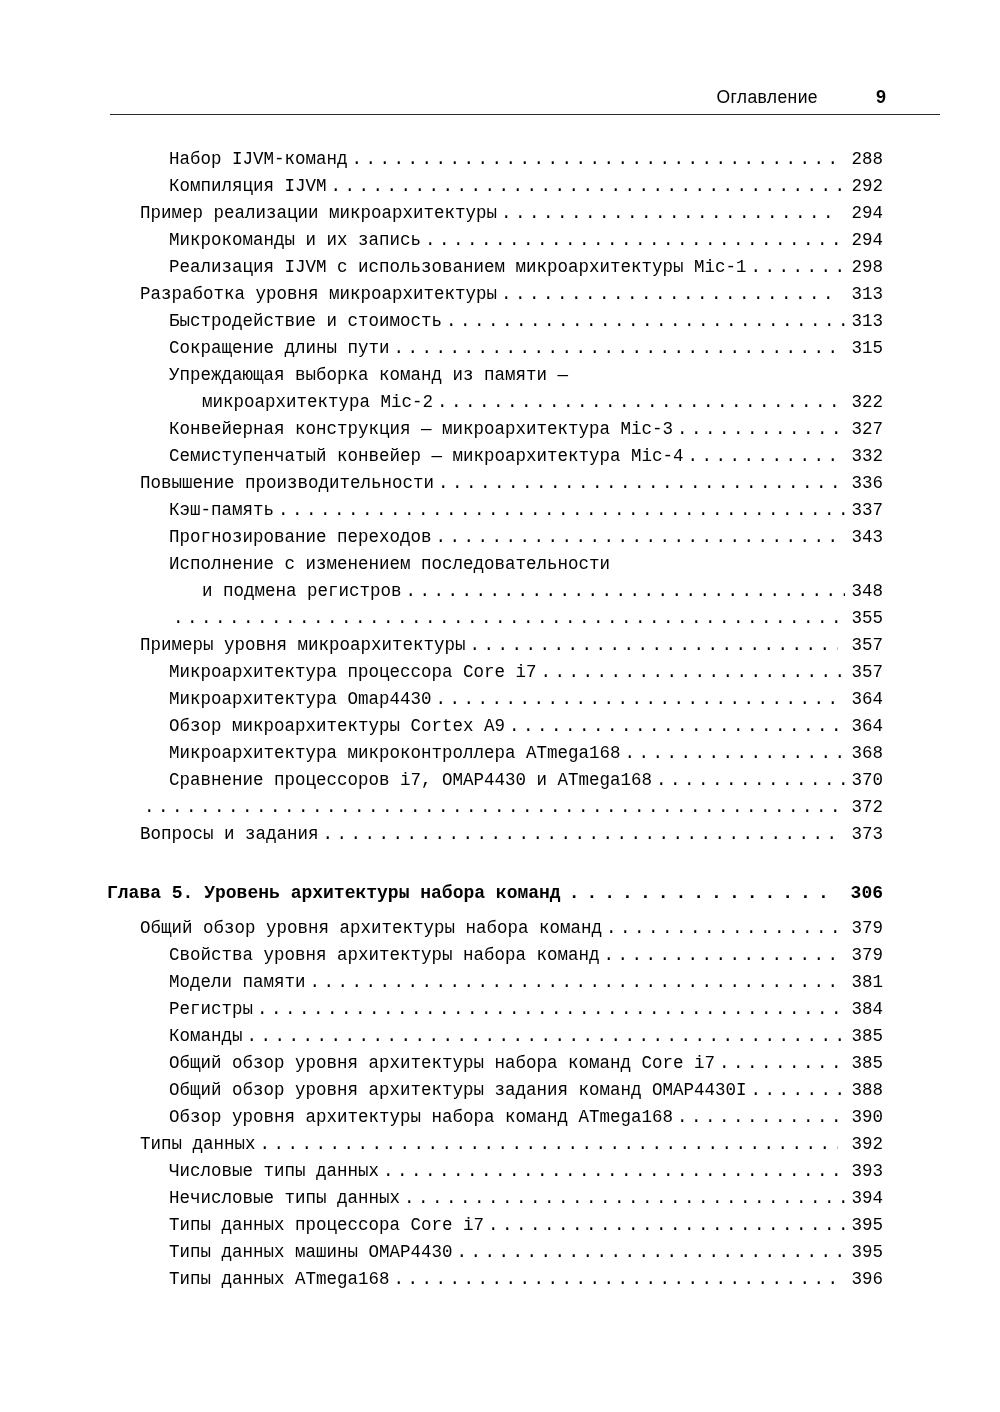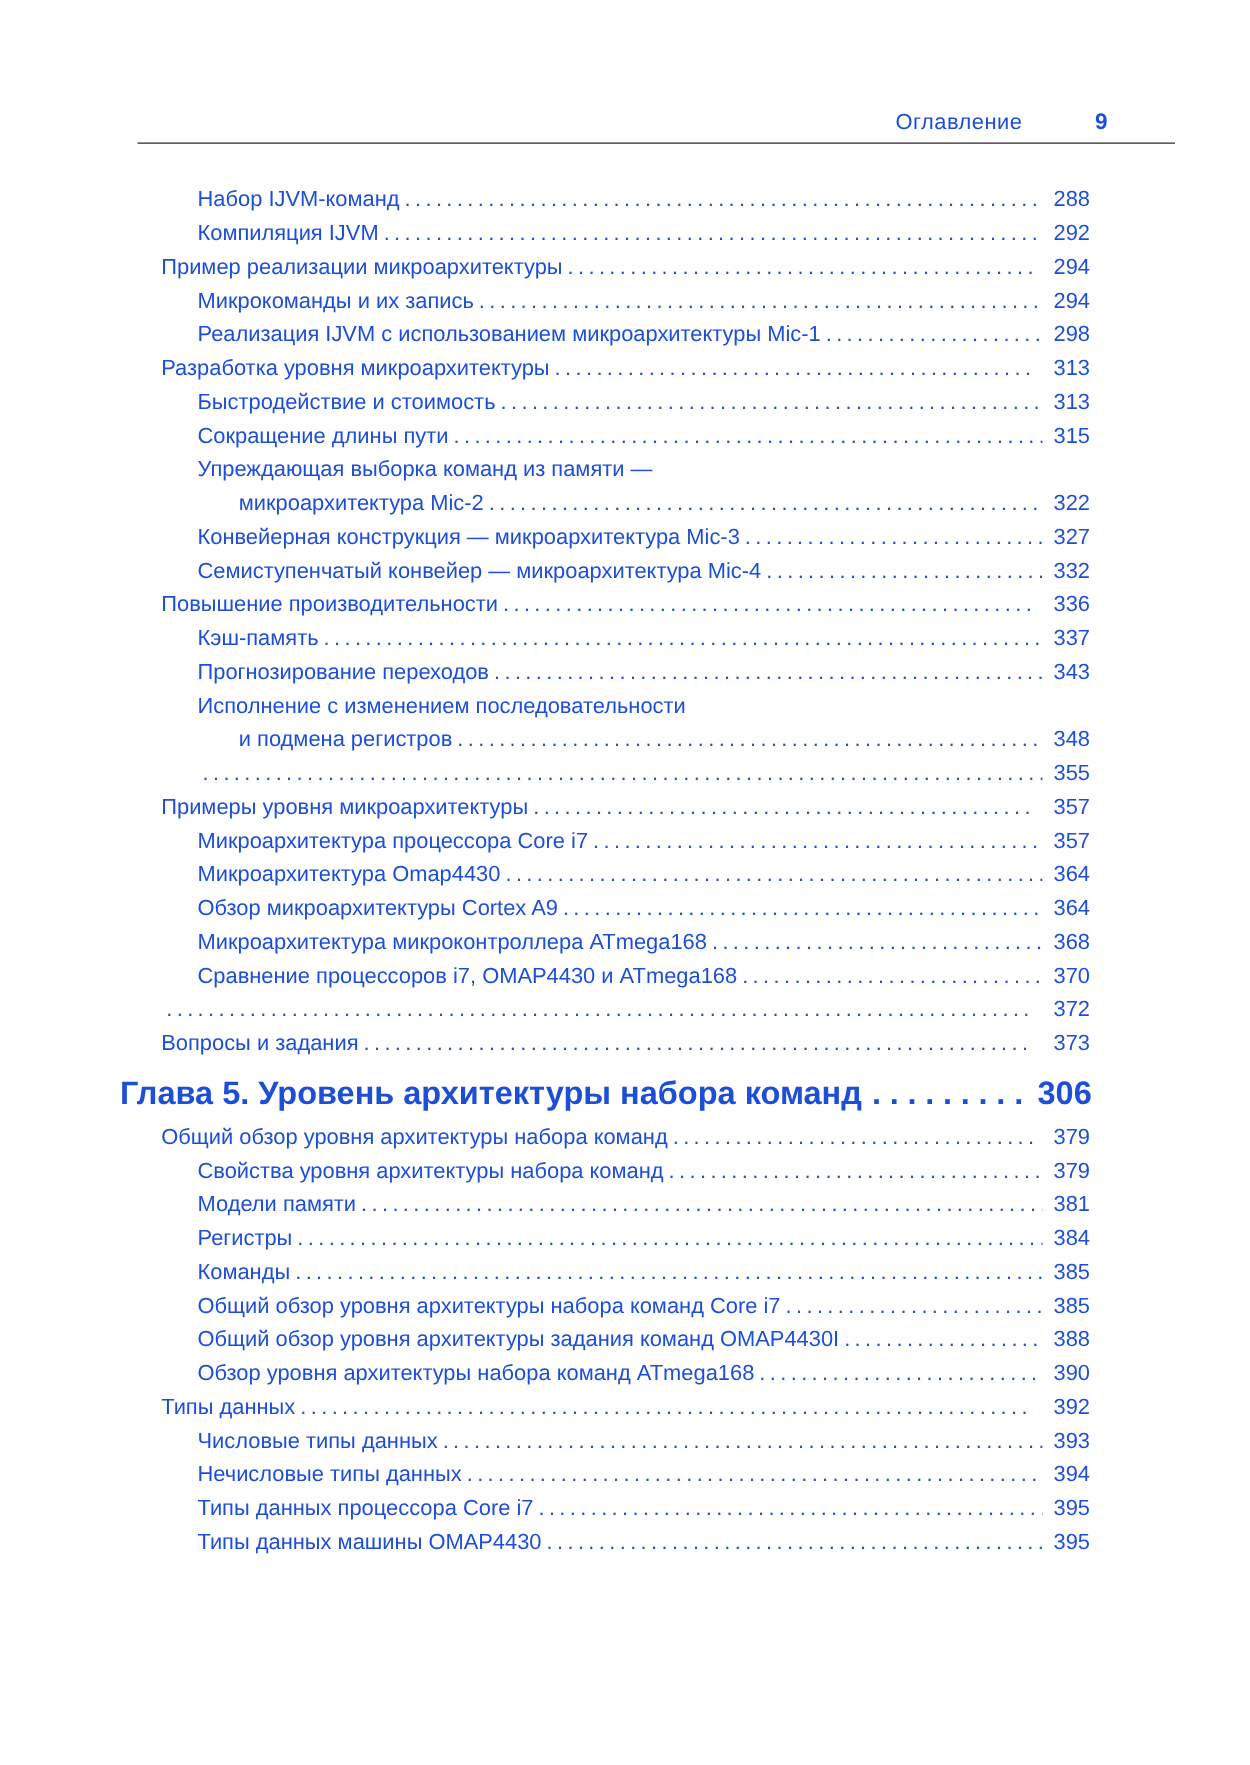--- a/index.html
+++ b/index.html
@@ -13,7 +13,7 @@
     height: 1412px;
     background: #ffffff;
     font-family: "Liberation Sans", "DejaVu Sans", sans-serif;
-    color: #1d4ed8;
+    color: #000000;
     overflow: hidden;
   }
   .page-header {

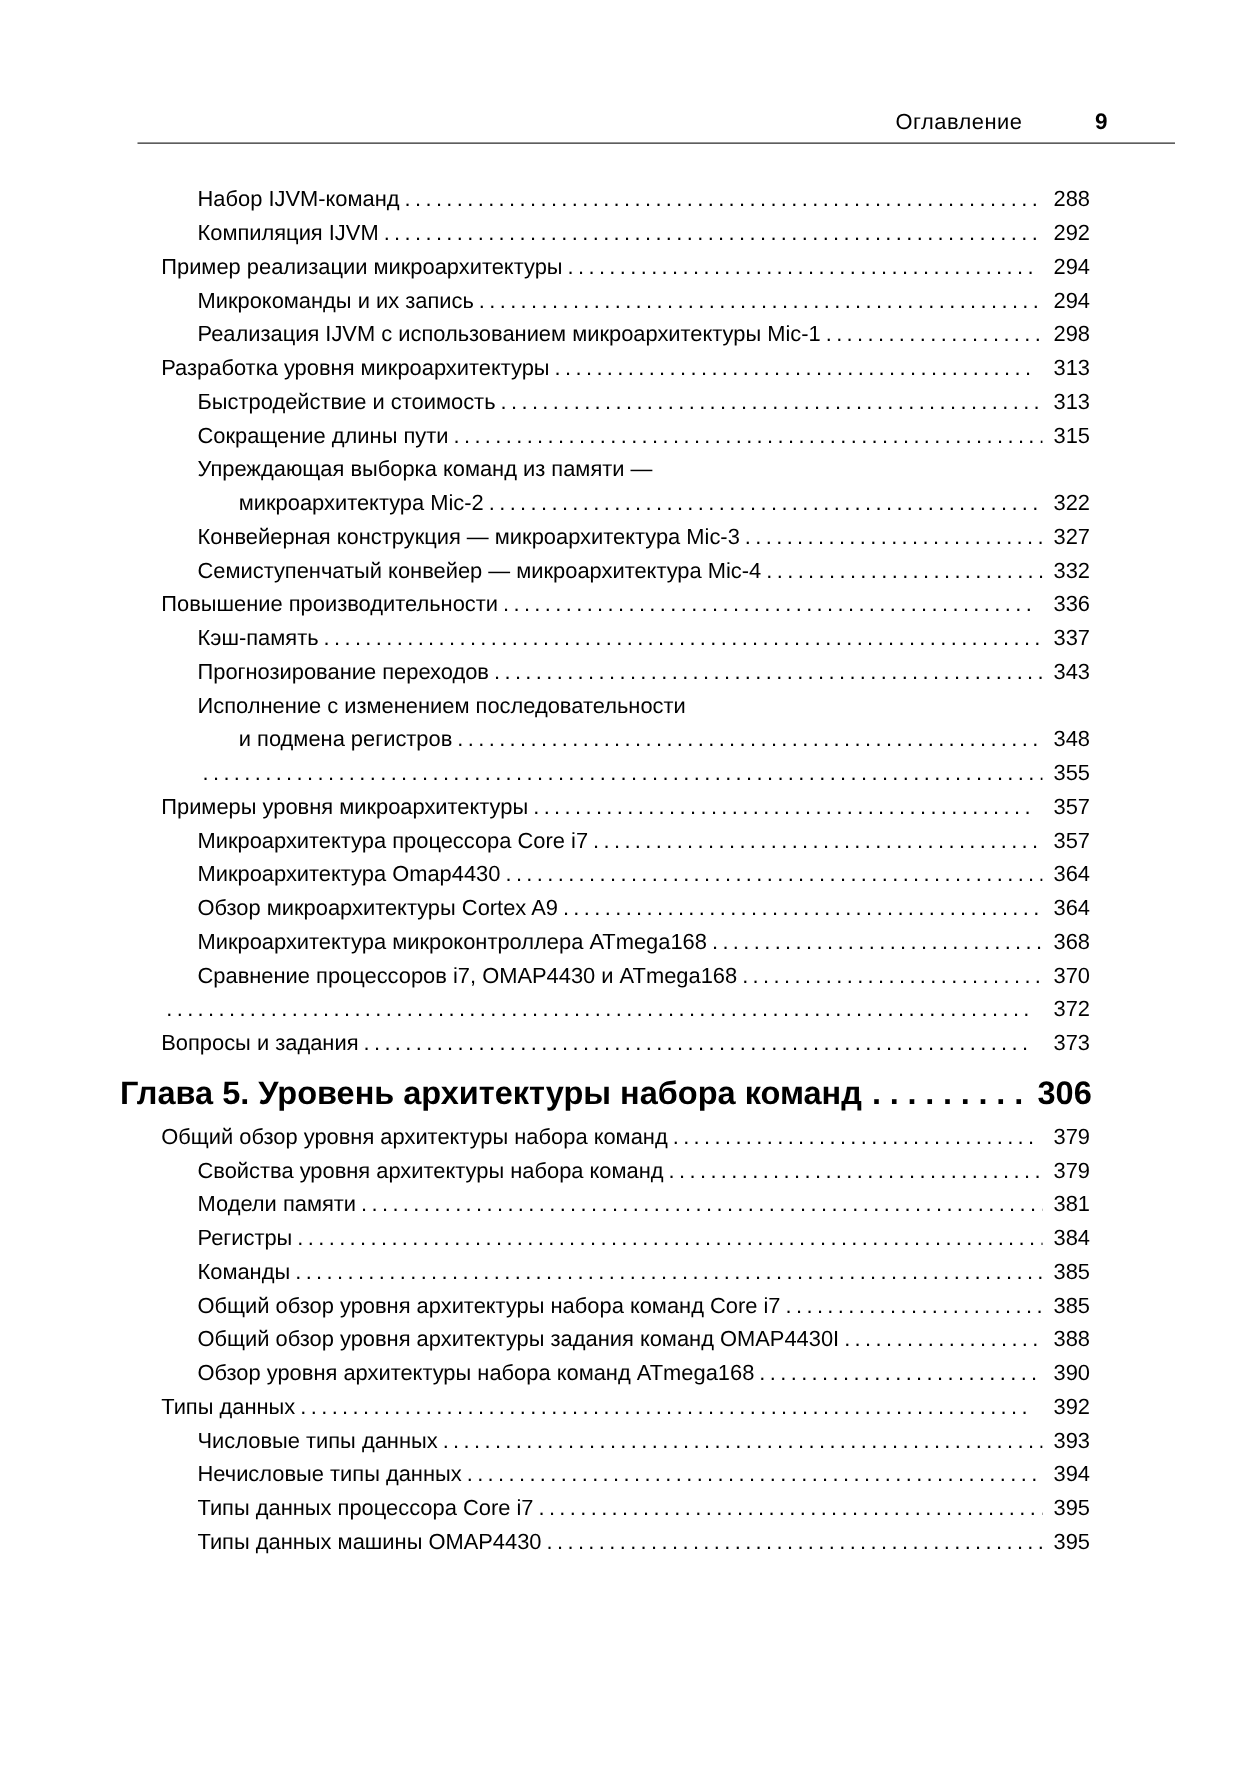--- a/index.html
+++ b/index.html
@@ -44,10 +44,11 @@
   .toc {
     position: absolute;
     top: 146px;
-    left: 129px;
+    left: 140px;
     width: 743px;
     font-size: 17.5px;
     line-height: 27px;
+    font-family: Liberation Mono, monospace;
   }
   .entry .row {
     display: flex;

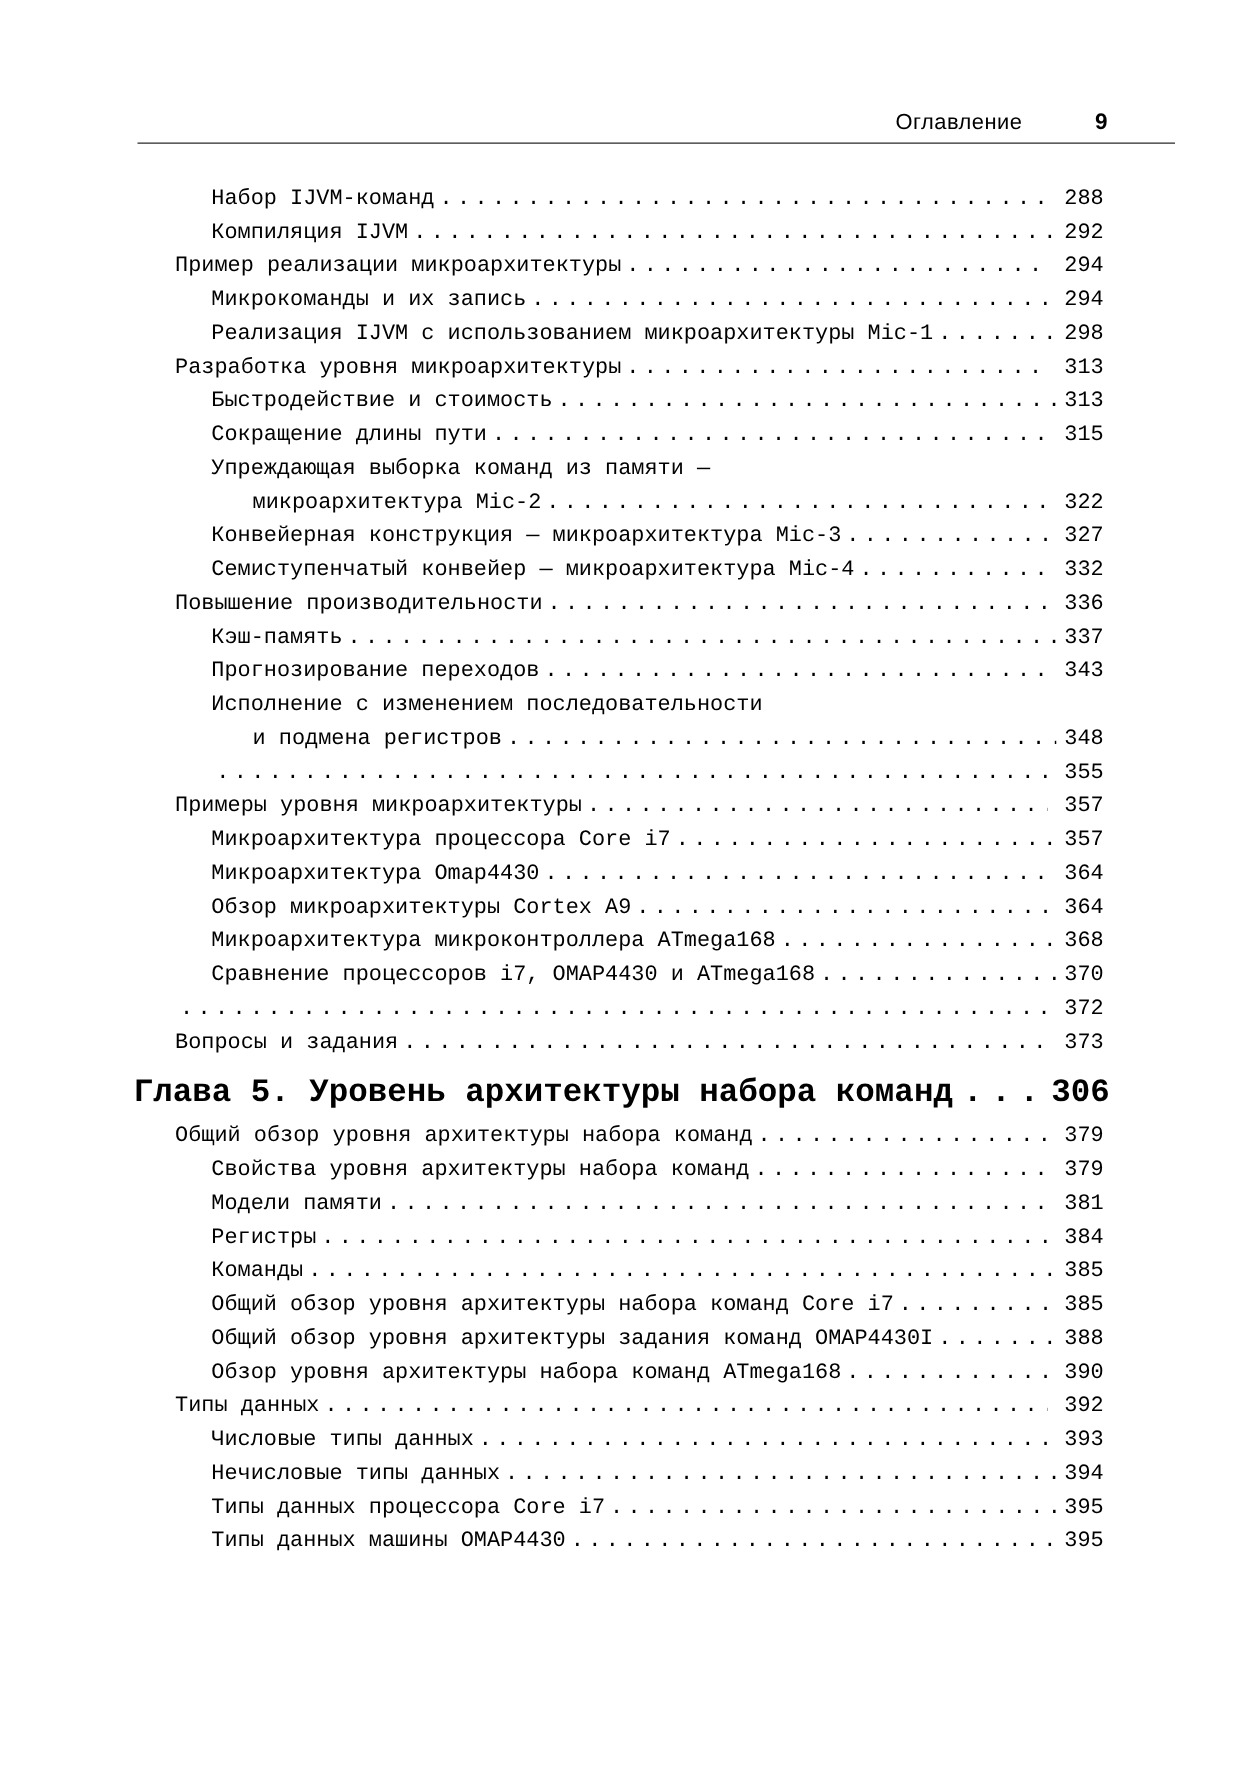--- a/index.html
+++ b/index.html
@@ -80,9 +80,9 @@
   .entry .row.cont { padding-left: 33px; }
   .chapter {
     margin-left: -33px;
-    margin-top: 11px;
+    margin-top: 30px;
     margin-bottom: 7px;
-    font-size: 26px;
+    font-size: 18px;
     font-weight: bold;
     line-height: 30px;
   }

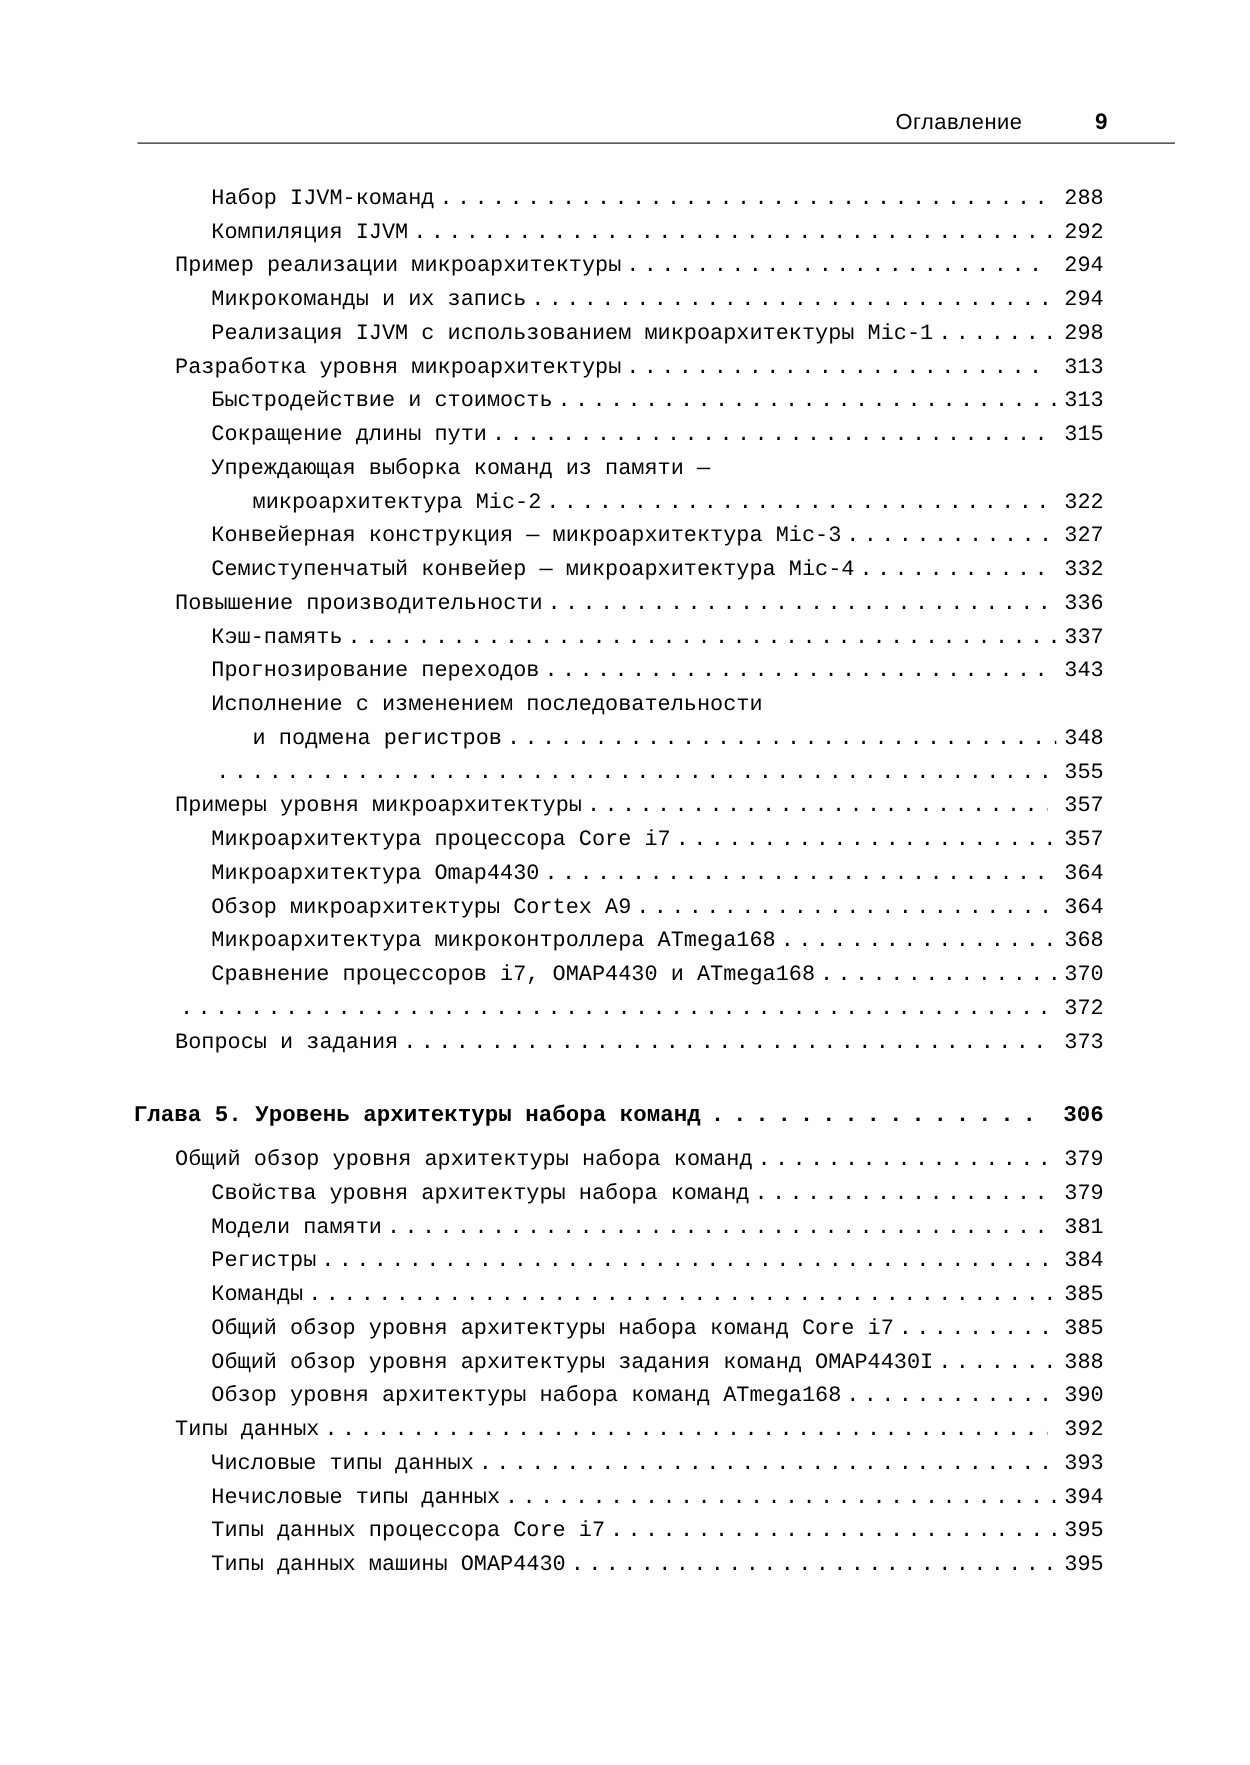--- a/index.html
+++ b/index.html
@@ -366,6 +366,13 @@
           <span class="page-num">395</span>
         </div>
       </div>
+      <div class="entry level2">
+        <div class="row">
+          <span class="title">Типы данных ATmega168</span>
+          <span class="dots"></span>
+          <span class="page-num">396</span>
+        </div>
+      </div>
     </div>
 </div>
 

